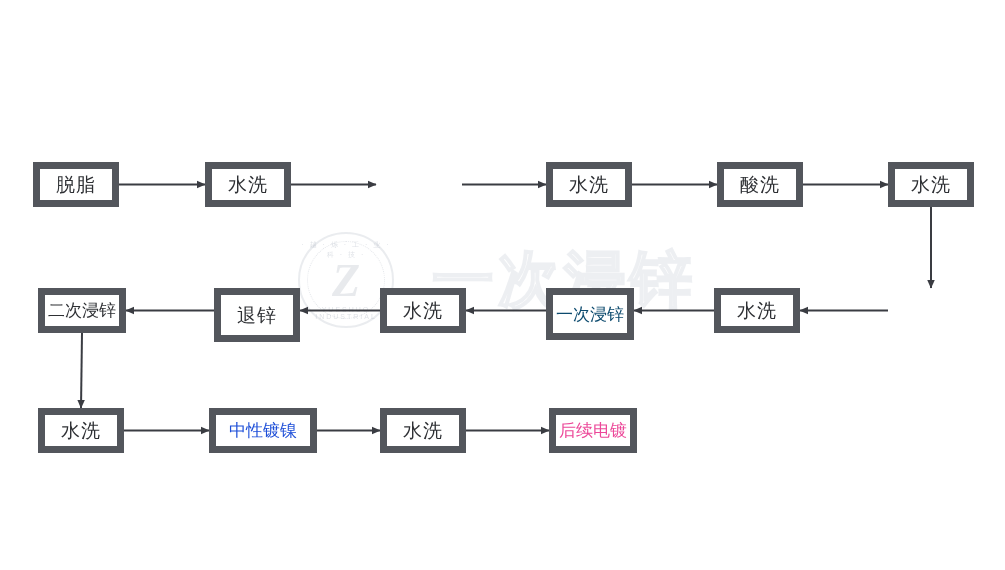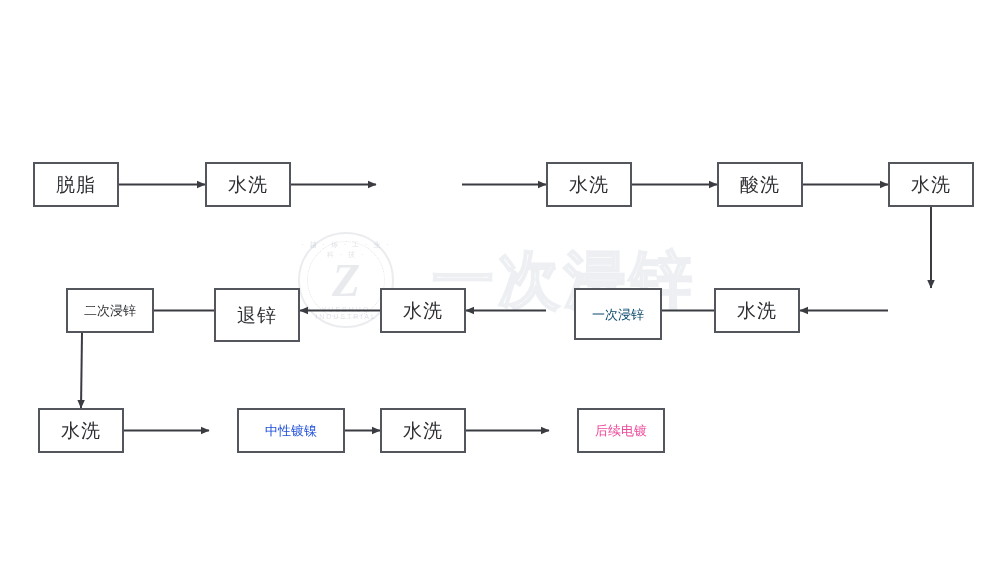--- a/index.html
+++ b/index.html
@@ -113,7 +113,7 @@
     position: absolute;
     box-sizing: border-box;
     background: #ffffff;
-    border: 2px solid #0f766e;
+    border: 7px solid #0f766e;
     display: flex;
     align-items: center;
     justify-content: center;

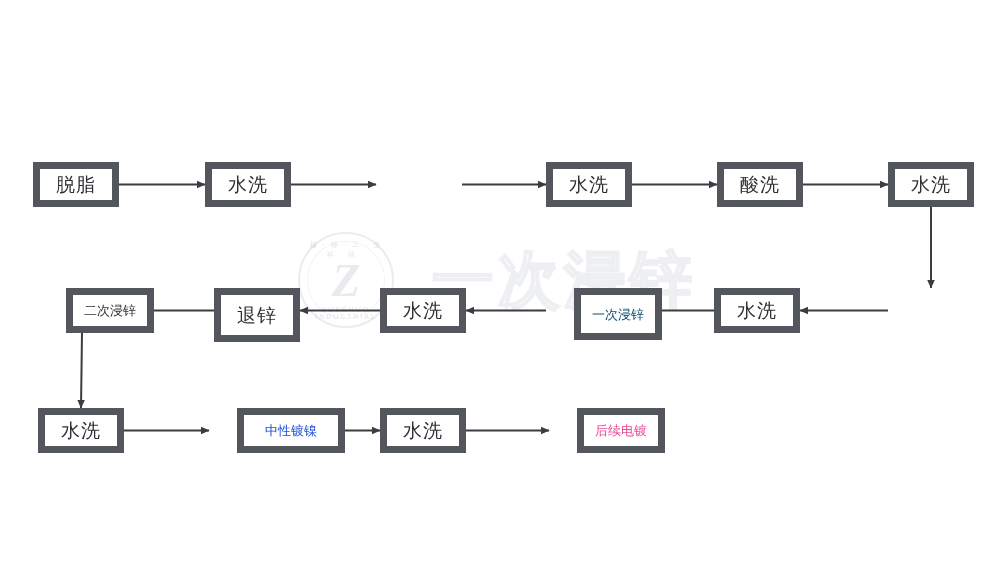--- a/index.html
+++ b/index.html
@@ -126,9 +126,8 @@
     font-family: "DejaVu Sans", "Liberation Sans", sans-serif;
   }
   .node.wide-label {
-    font-size: 13px;
+    font-size: 17px;
     letter-spacing: 0px;
-    margin-left: 28px;
   }
 </style>
 </head>

